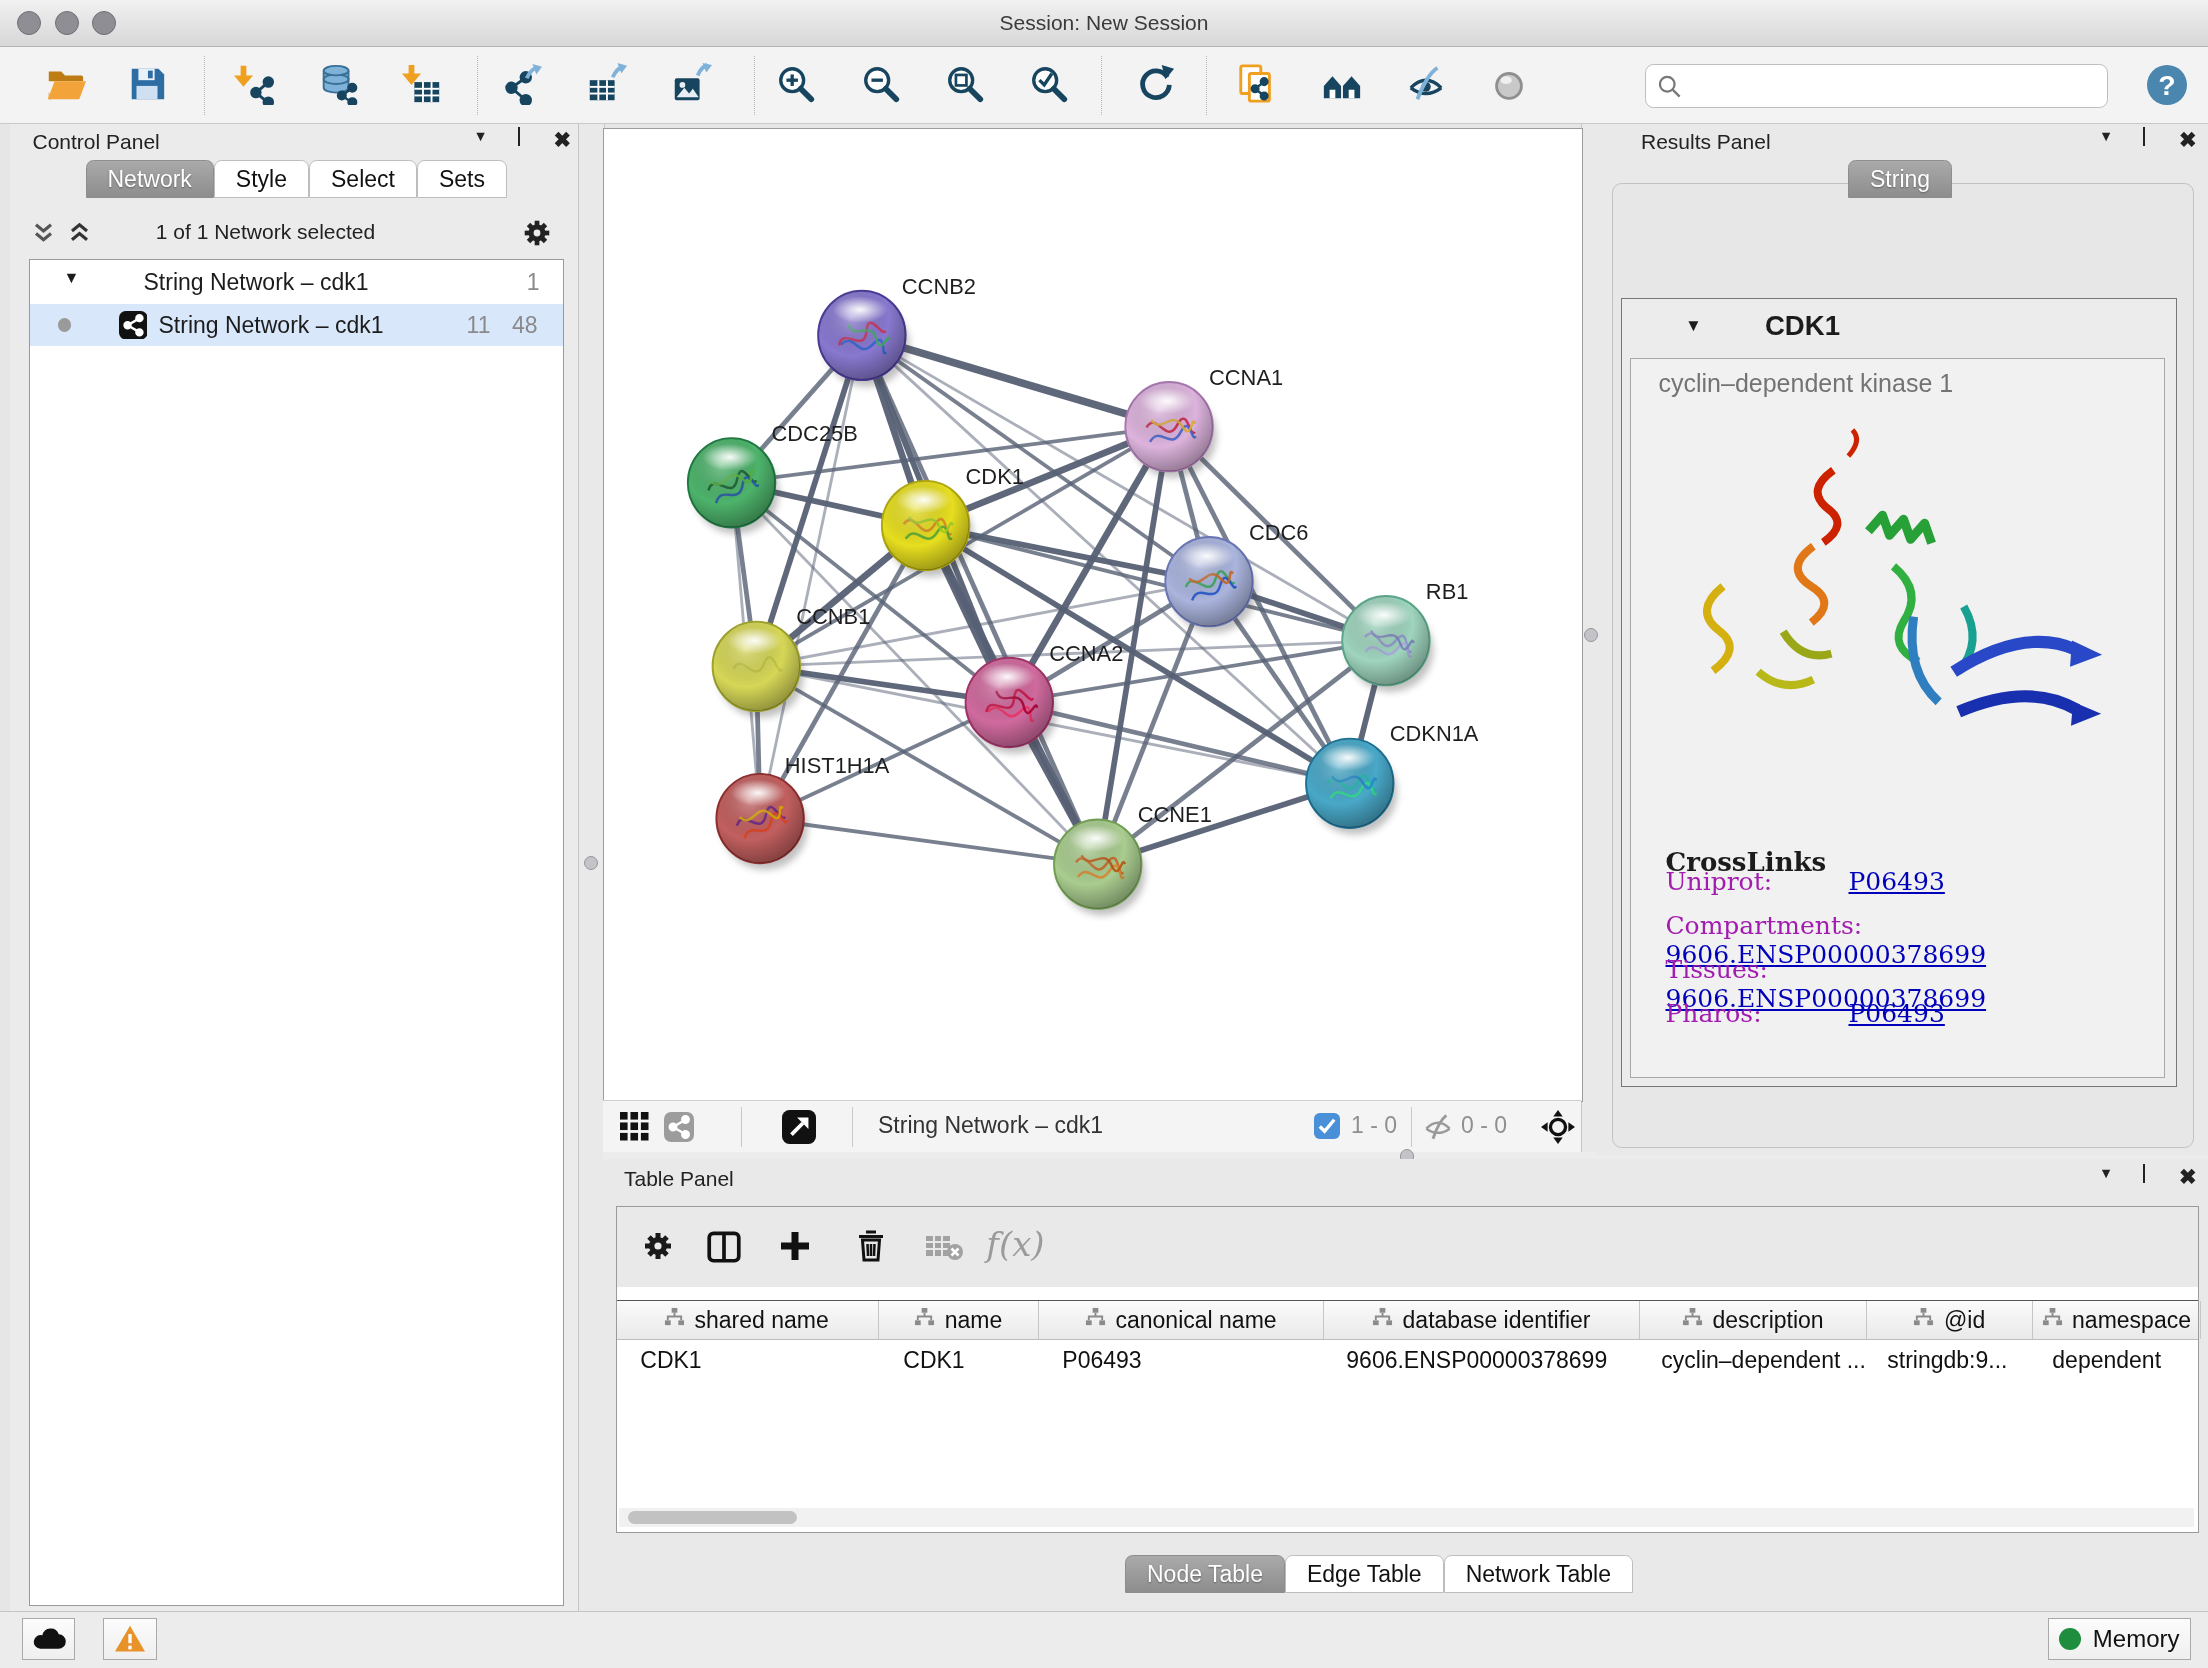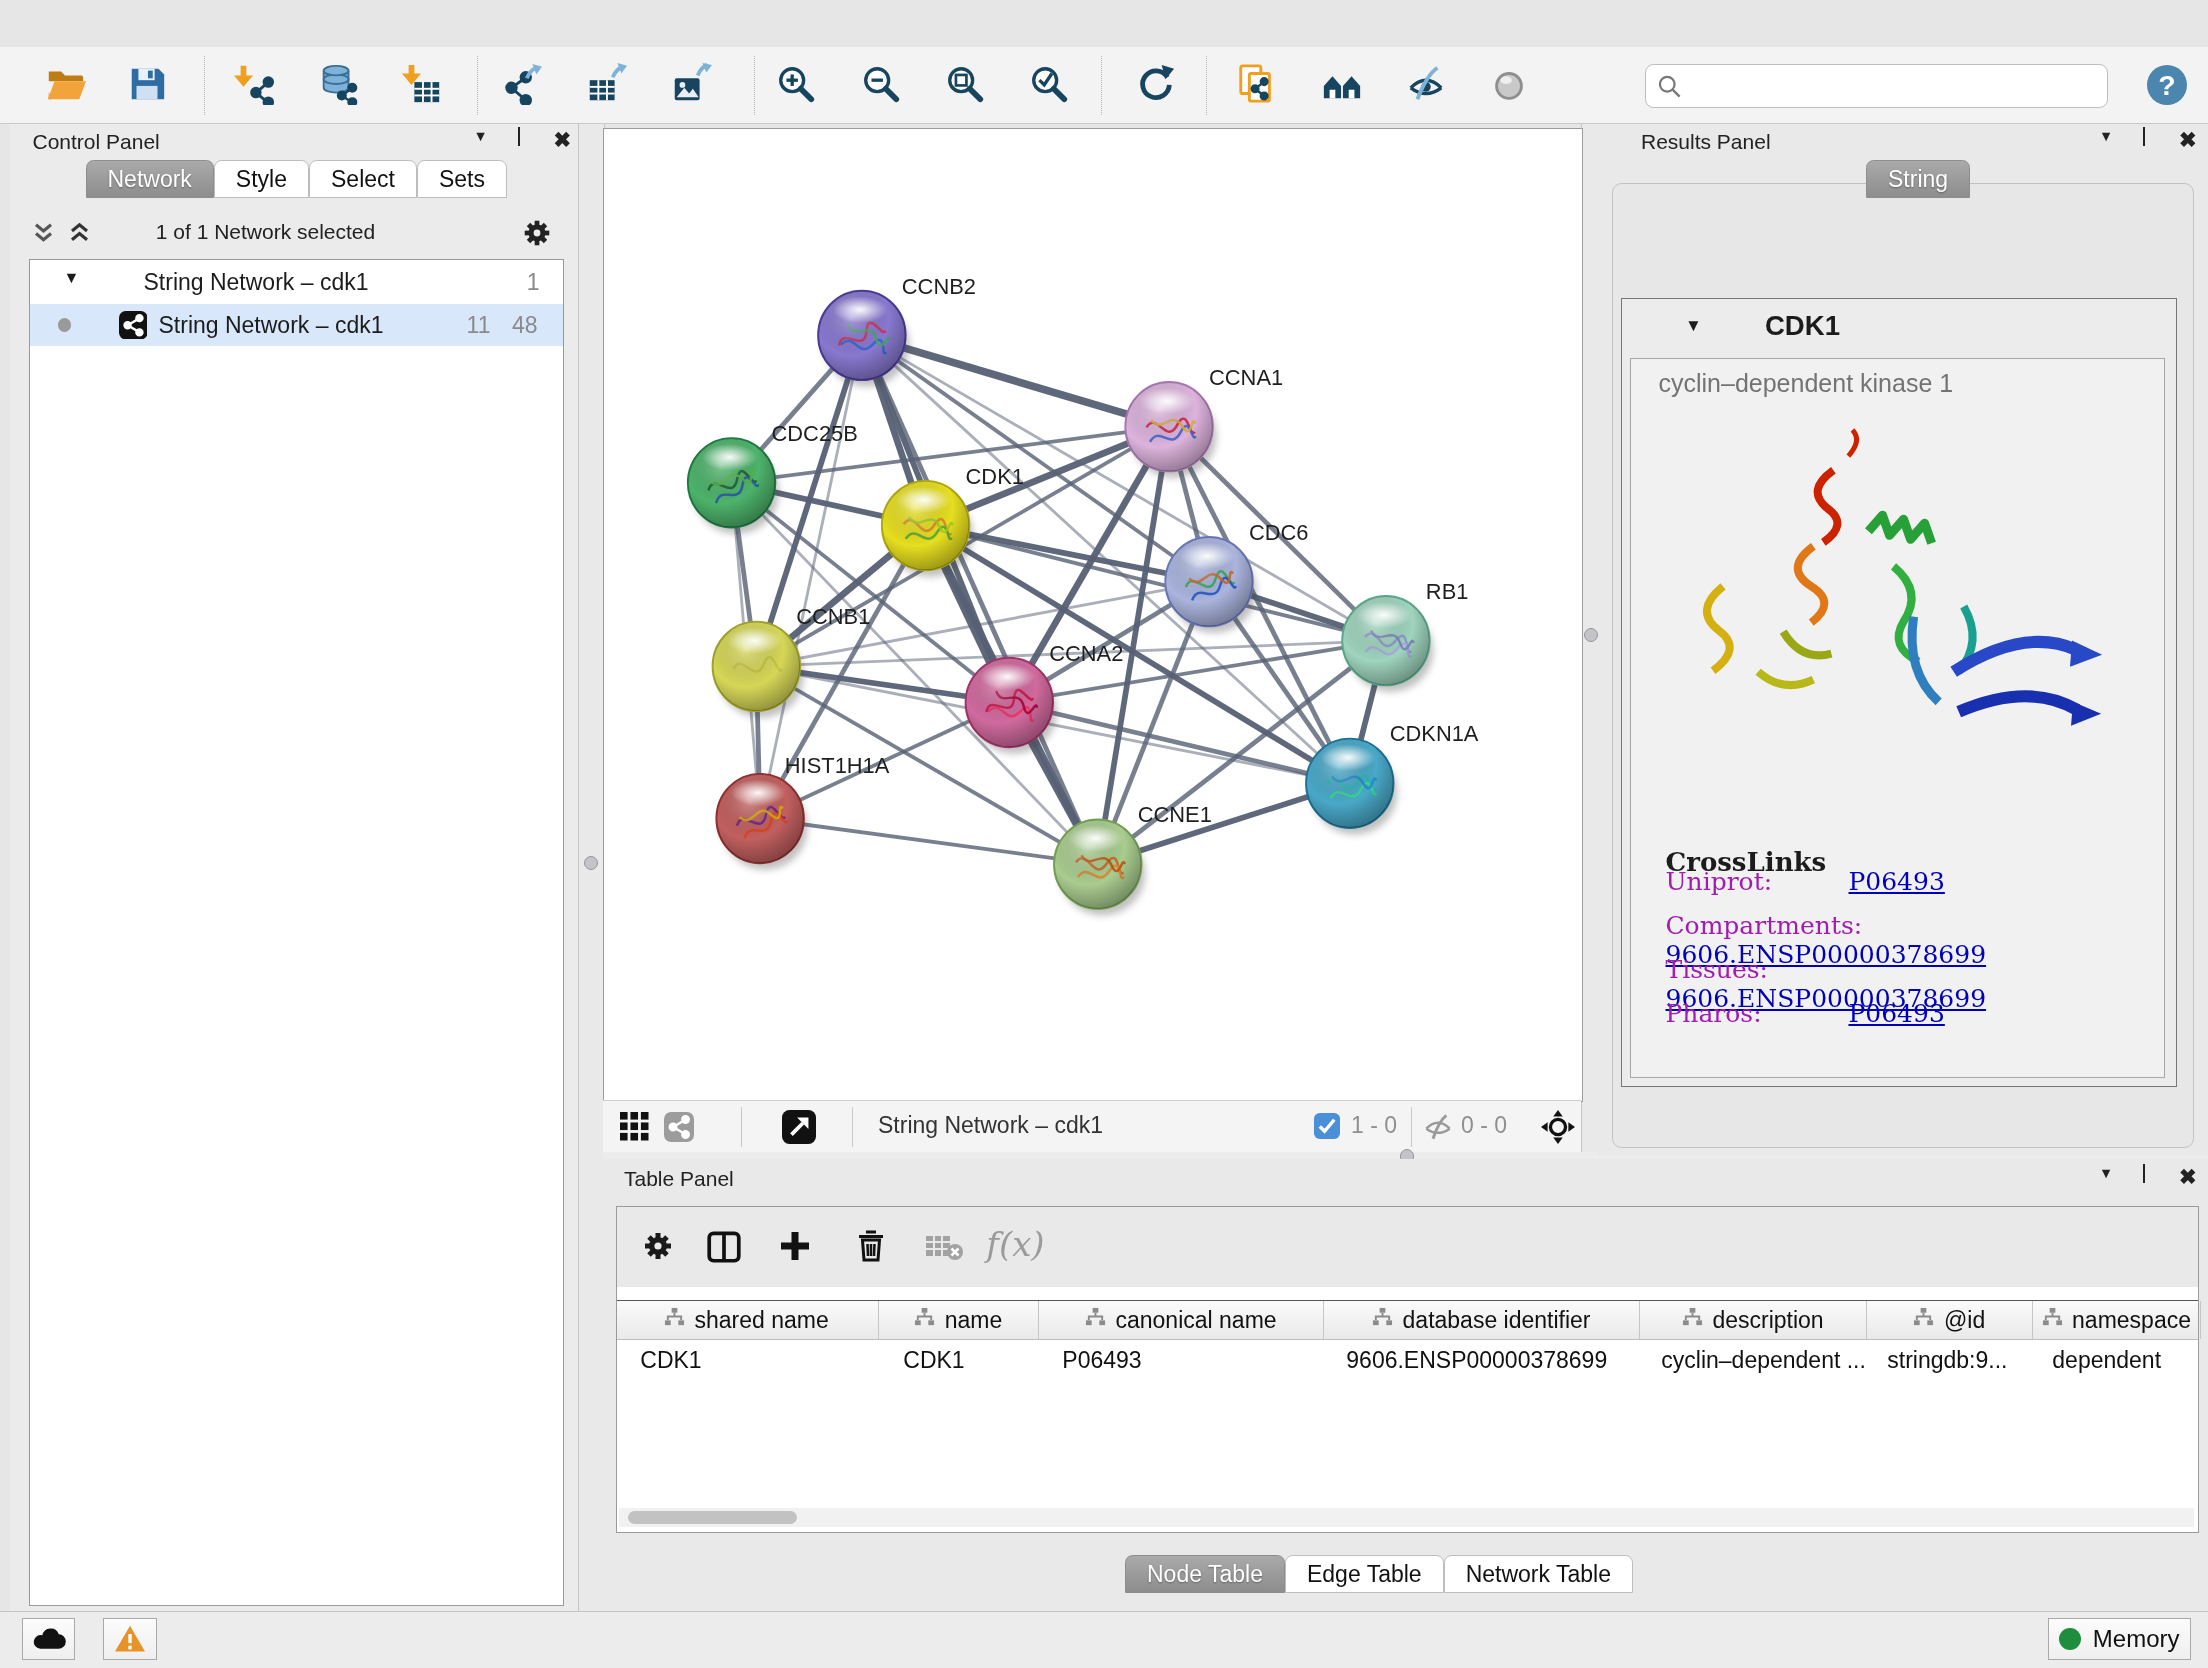--- a/index.html
+++ b/index.html
@@ -121,6 +121,12 @@
 
 <div id="app">
 
+  <div id="titlebar" class="abs">
+    <div class="tlight" style="left:17px"></div>
+    <div class="tlight" style="left:55px"></div>
+    <div class="tlight" style="left:92px"></div>
+    <div id="win-title">Session: New Session</div>
+  </div>
 
   <div id="toolbar" class="abs">
     <div class="tbi" style="left:44px">

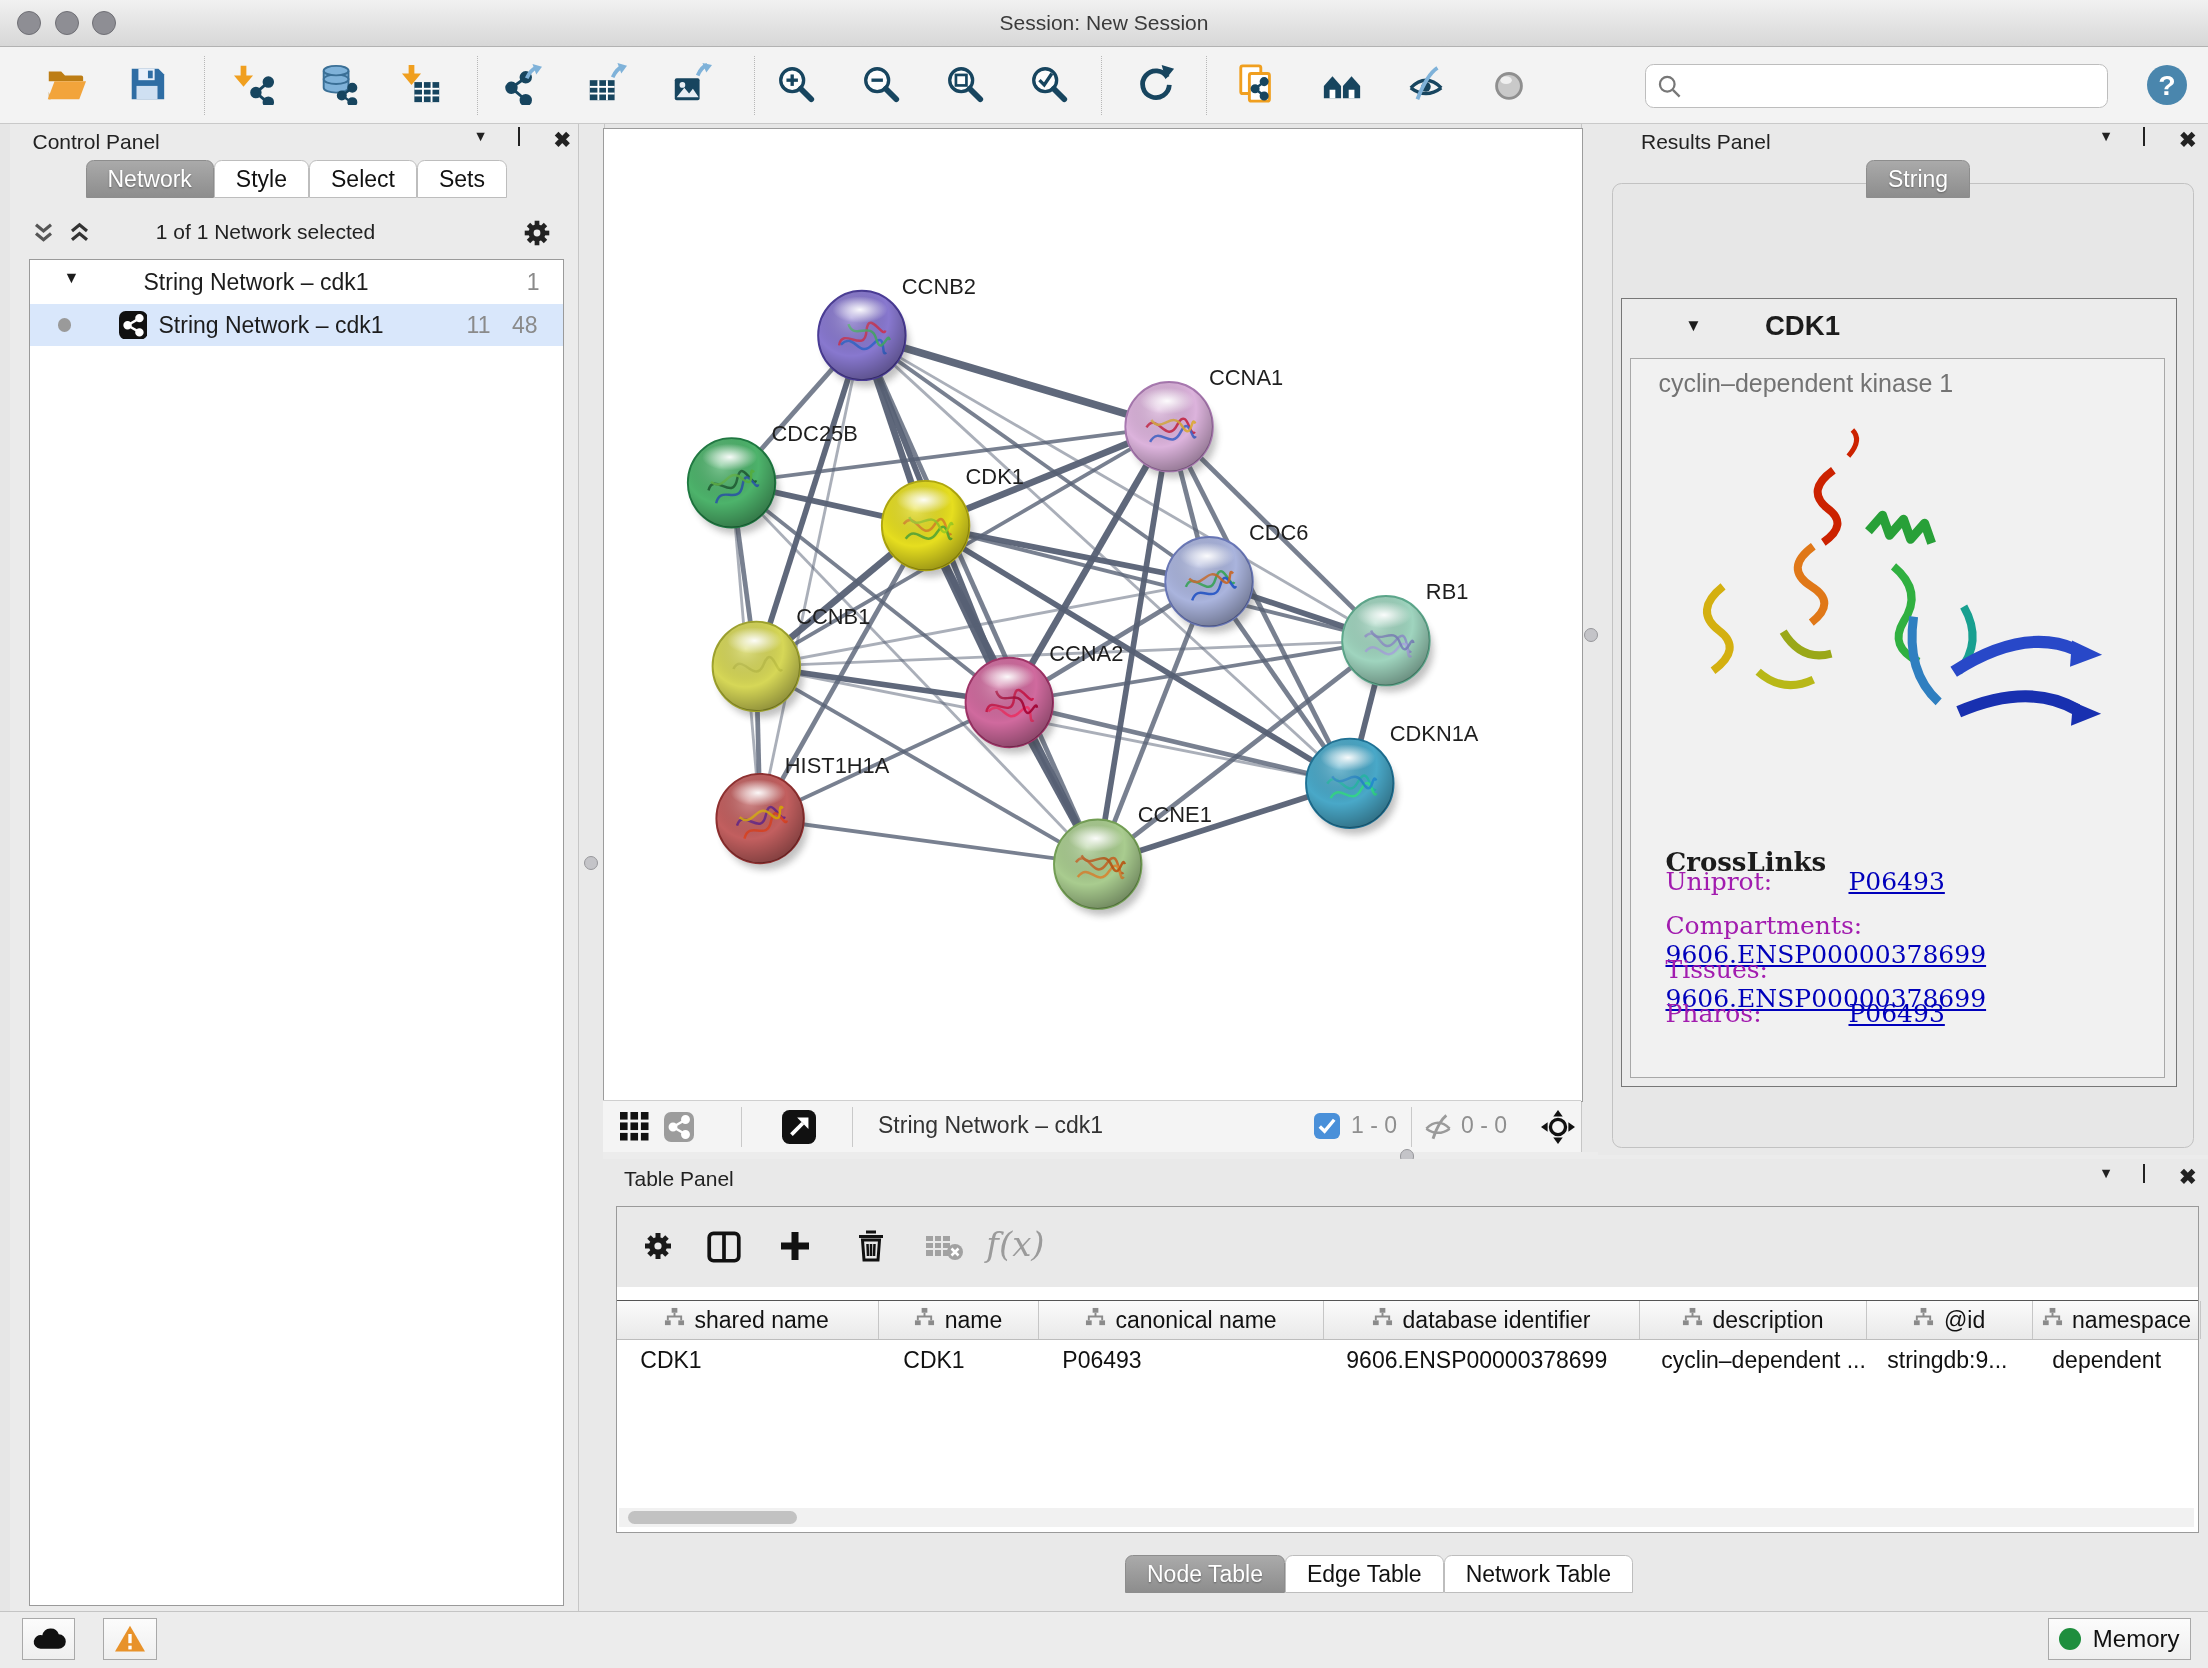--- a/index.html
+++ b/index.html
@@ -72,7 +72,7 @@
 
   
   #results-panel{left:1598px;top:124px;width:611px;height:1031px;background:#e9e9e9;}
-  #rp-tab{position:absolute;left:268px;top:36px;z-index:3;}
+  #rp-tab{position:absolute;left:250px;top:36px;z-index:3;}
   #rp-box{position:absolute;left:14.3px;top:59px;width:580px;height:963px;background:#e7e7e7;
     border:1px solid #c2c2c2;border-radius:9.5px;}
   #rp-btnbox{position:absolute;left:7.6px;top:33px;width:559px;height:74px;border:1.9px solid #8a8a8a;background:#ededed;}

